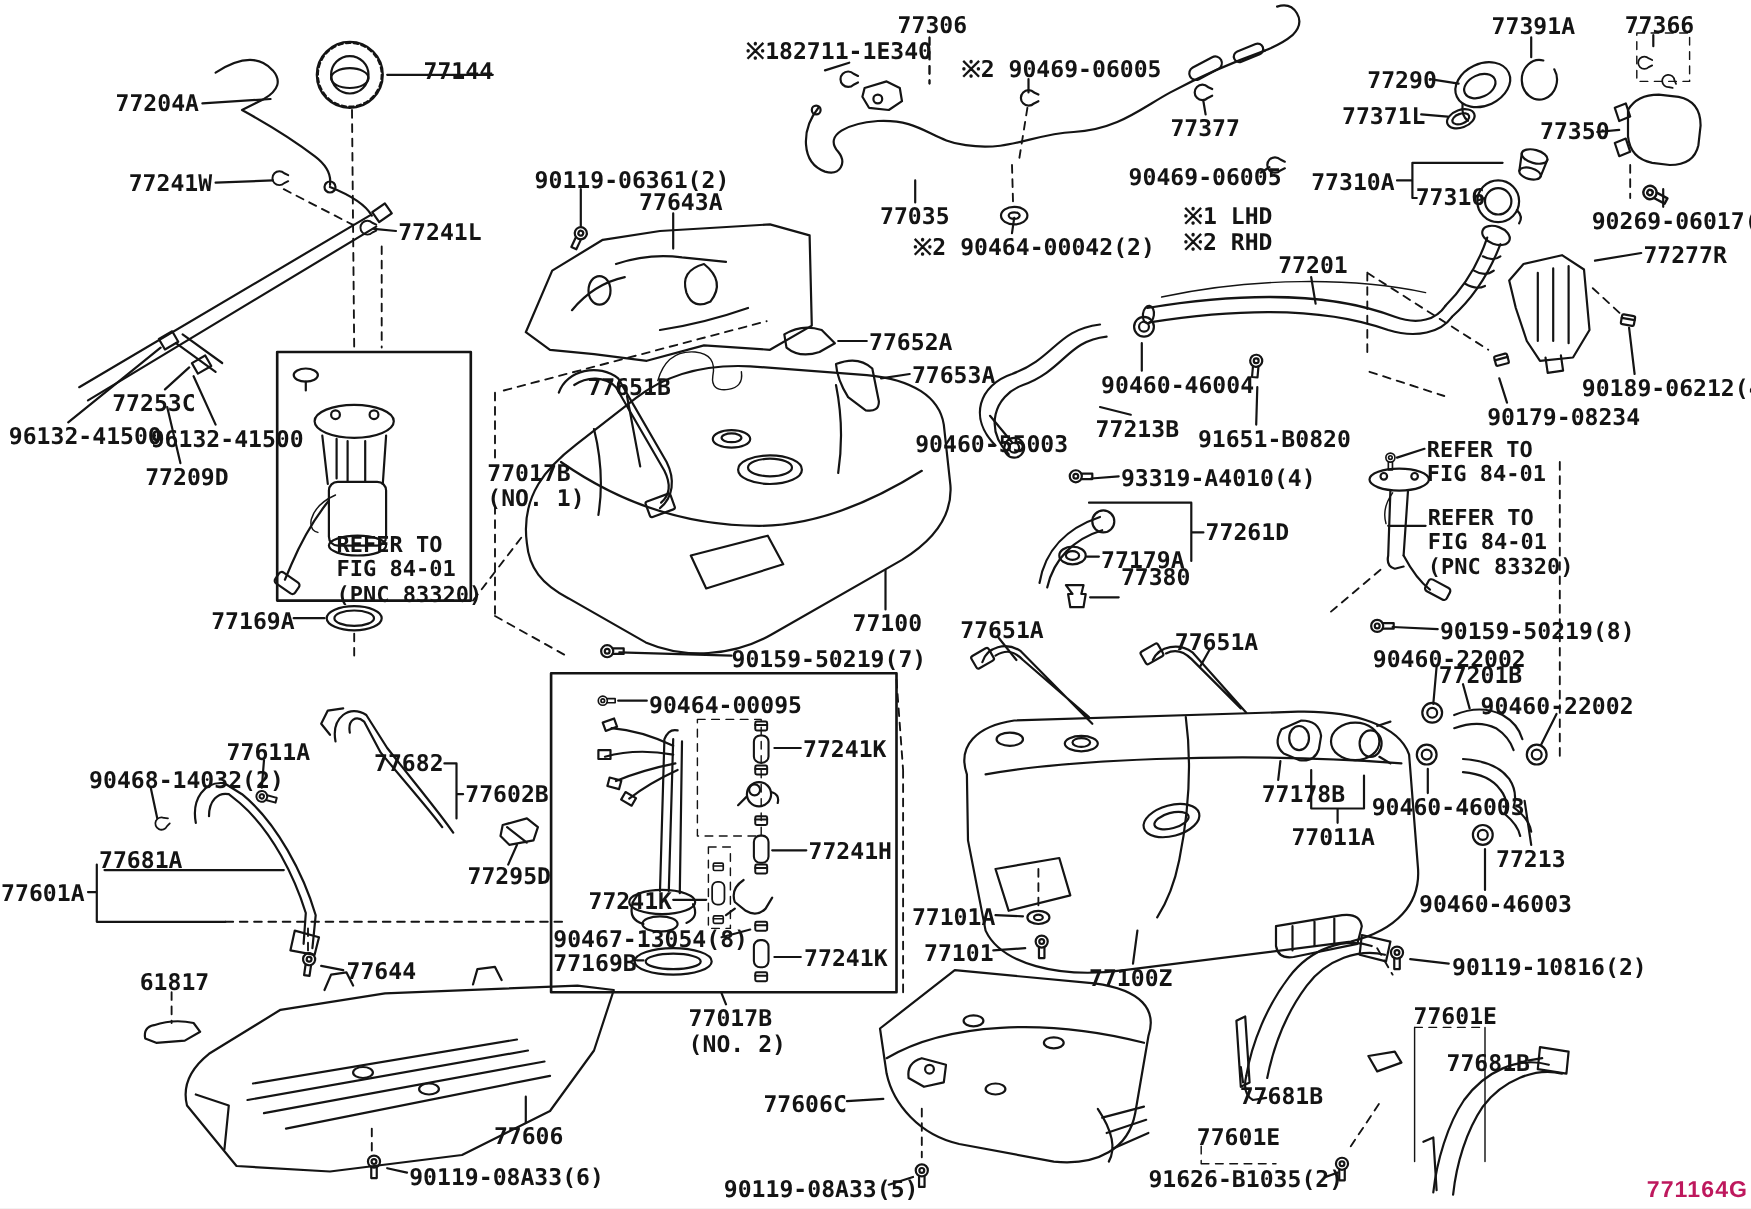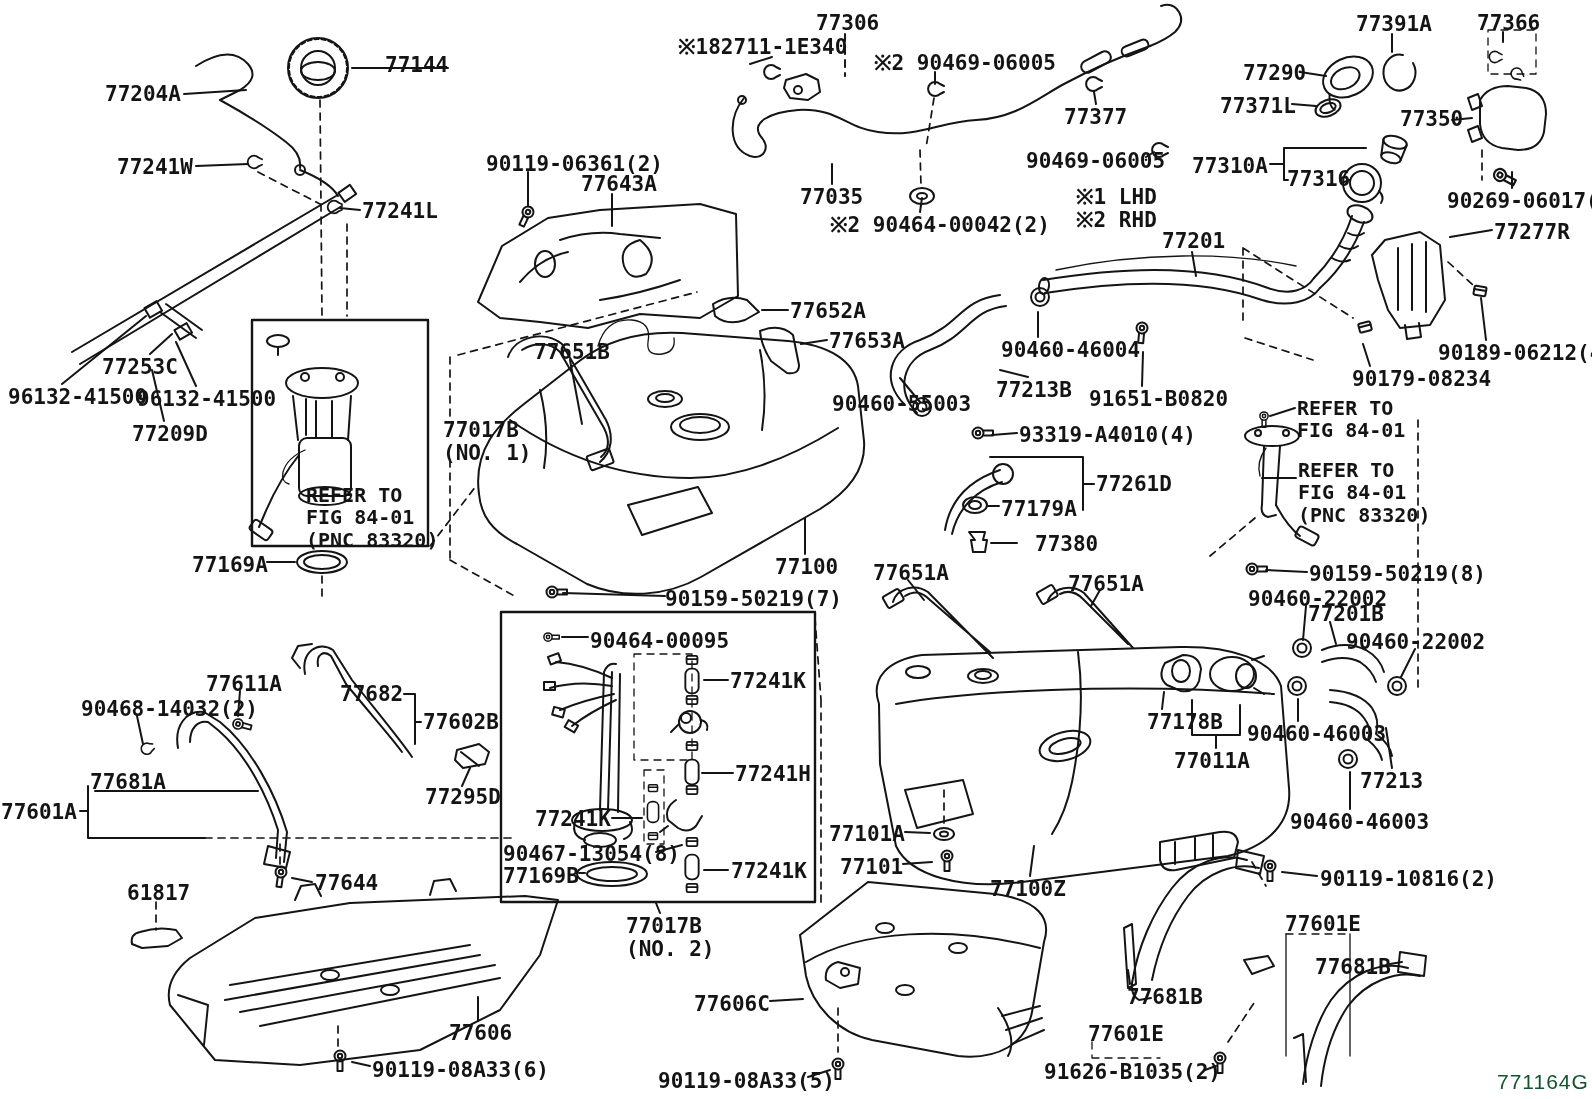--- a/index.html
+++ b/index.html
@@ -423,7 +423,7 @@
       <div class="lbl" style="left: 1019px; top: 424px;">93319-A4010(4)</div>
       <div class="lbl" style="left: 1096px; top: 473px;">77261D</div>
       <div class="lbl" style="left: 1001px; top: 498px;">77179A</div>
-      <div class="lbl" style="left: 1019px; top: 533px; margin-left: 16px;">77380</div>
+      <div class="lbl" style="left: 1019px; top: 514px;">77380</div>
       <div class="lbl" style="left: 775px; top: 556px;">77100</div>
       <div class="lbl" style="left: 873px; top: 562px;">77651A</div>
       <div class="lbl" style="left: 1068px; top: 573px;">77651A</div>

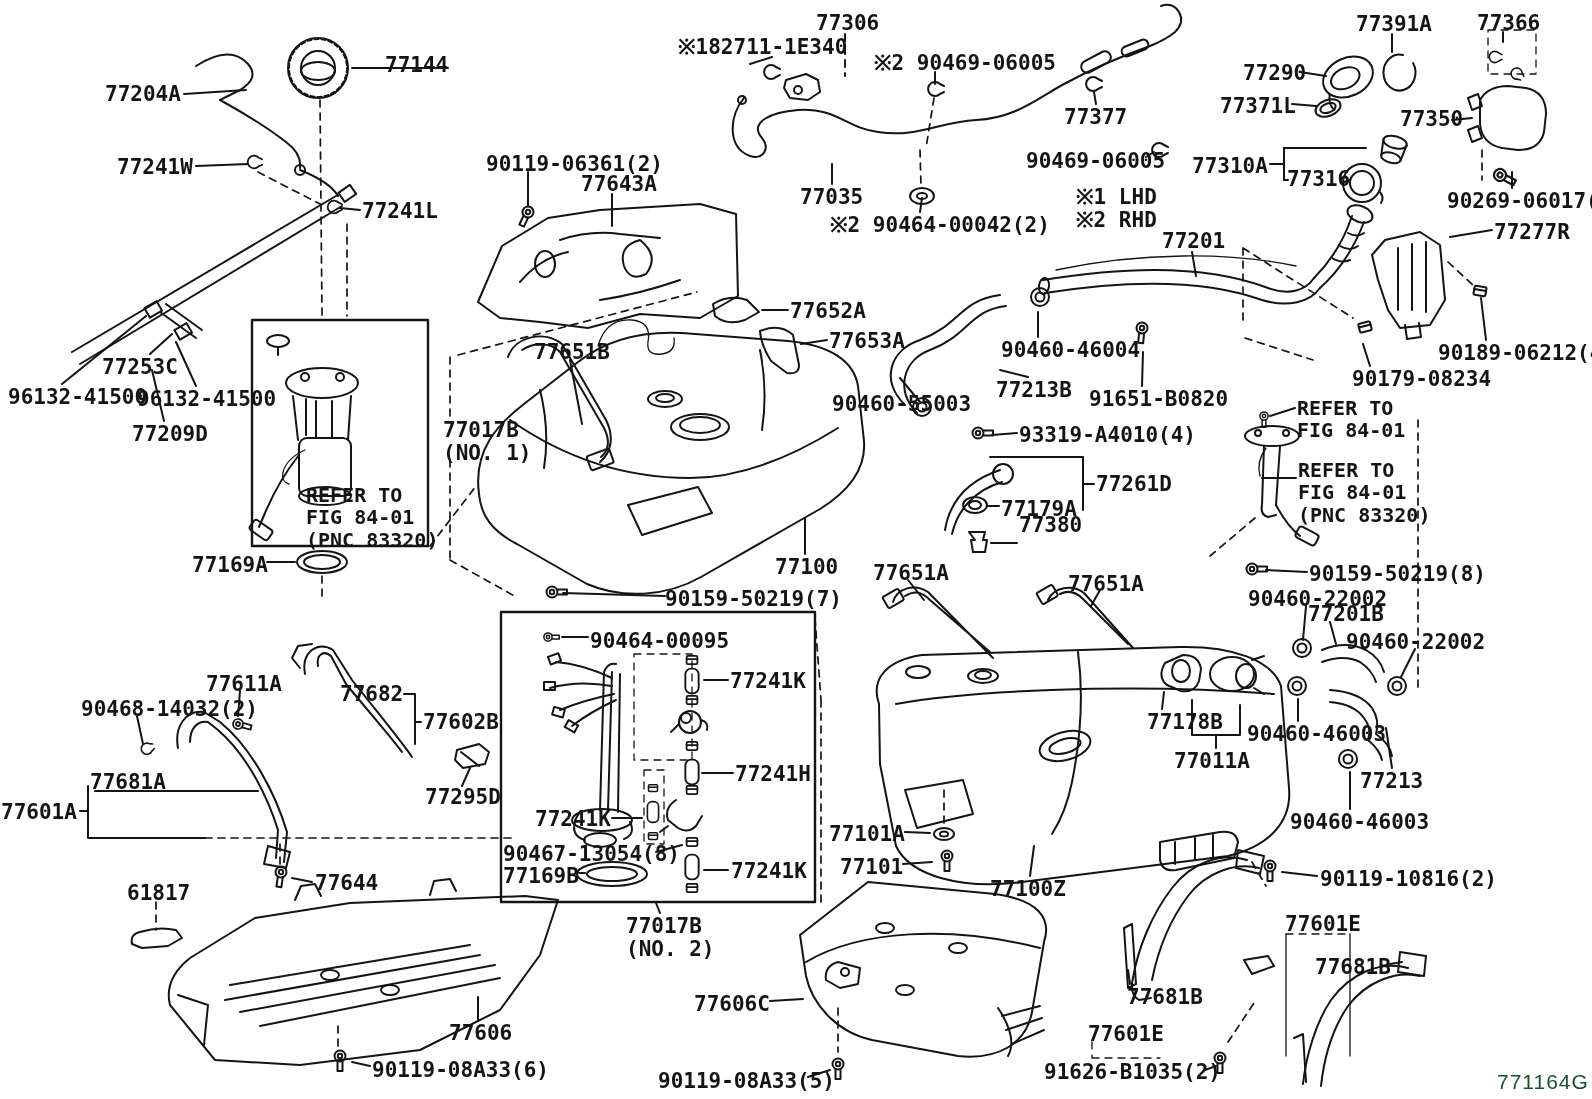--- a/index.html
+++ b/index.html
@@ -14,7 +14,7 @@
   .lbl{position:absolute;font-family:"DejaVu Sans Mono",monospace;font-weight:bold;font-size:21px;
        line-height:1.1;color:var(--ink,#141414);white-space:pre;}
   .lbl.note{font-size:20px;line-height:1.12;}
-  .lbl.code{font-family:"Liberation Sans",sans-serif;font-weight:400;font-size:21px;color:#14532d;letter-spacing:1px;}
+  .lbl.code{font-family:"Liberation Sans",sans-serif;font-weight:700;font-size:21px;color:#be185d;letter-spacing:1px;}
 </style>
 </head>
 <body>

